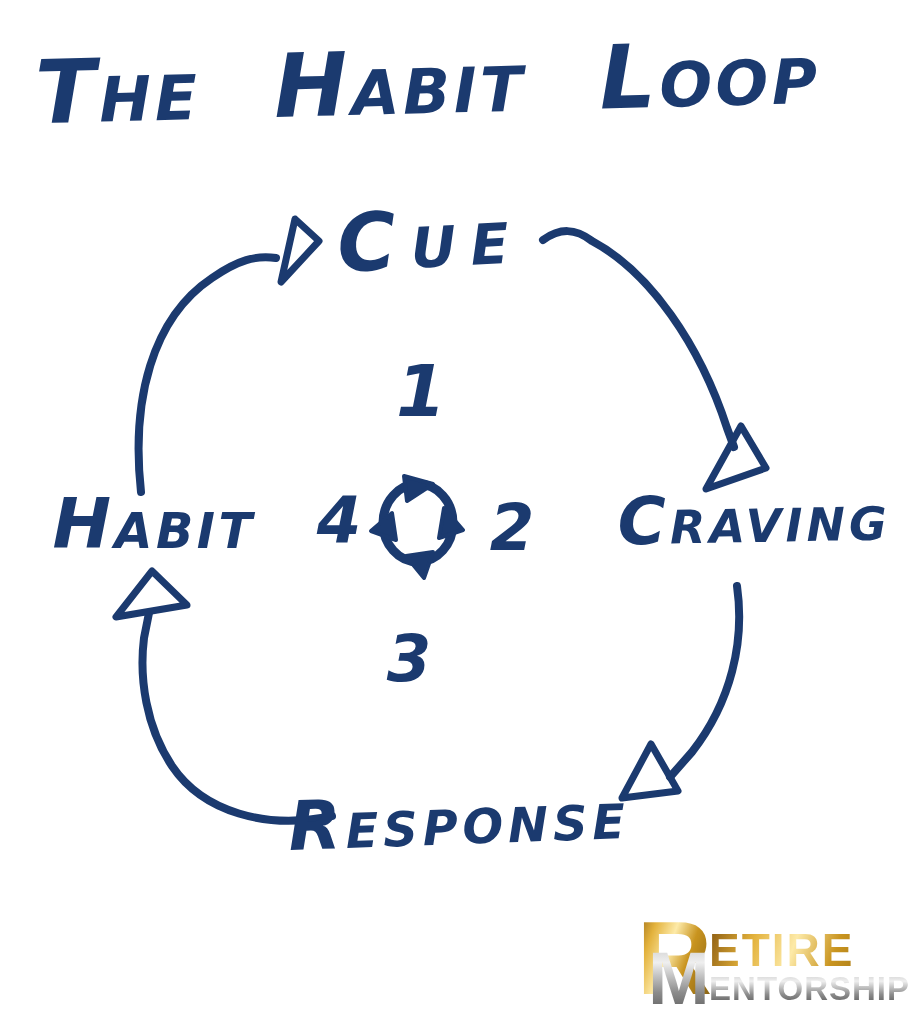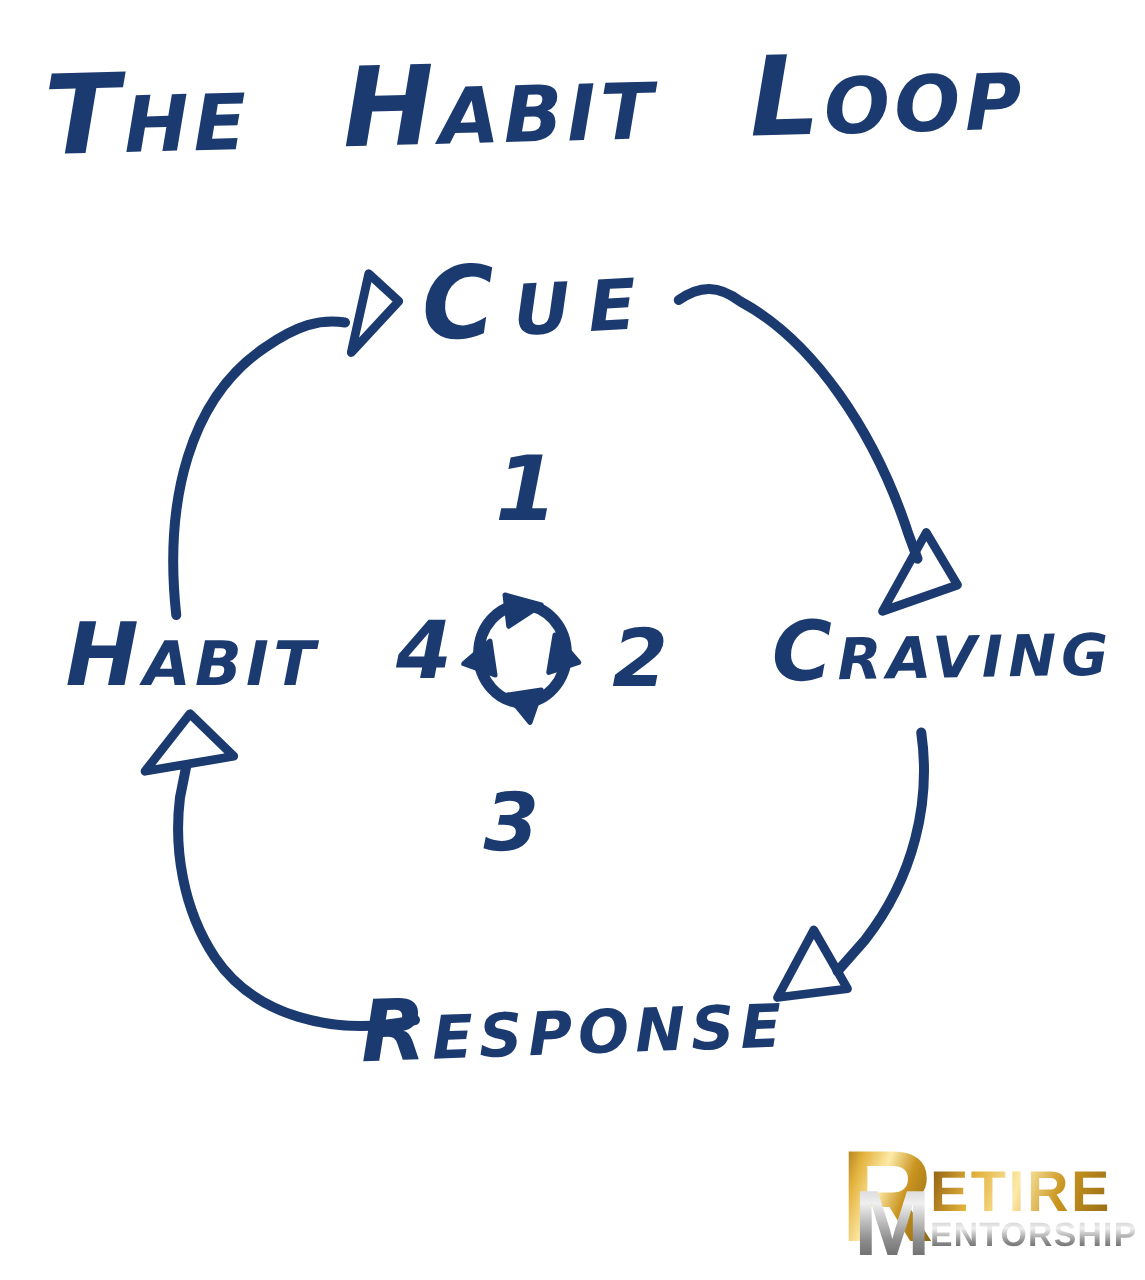--- a/index.html
+++ b/index.html
@@ -65,7 +65,7 @@
   }
   .logo-text{display:flex;flex-direction:column;margin-left:-16px;justify-content:center;}
   .logo-line1{font-size:46px;font-weight:700;letter-spacing:2px;line-height:.92;}
-  .logo-line2{font-size:27px;font-weight:700;letter-spacing:1px;line-height:1;}
+  .logo-line2{font-size:33px;font-weight:700;letter-spacing:1px;line-height:1;}
   .gold-text{
     background:linear-gradient(110deg,#8a5a10 0%,#e3b23c 22%,#fdeaa8 42%,#c9941f 62%,#7c5a12 100%);
     -webkit-background-clip:text;background-clip:text;color:transparent;

